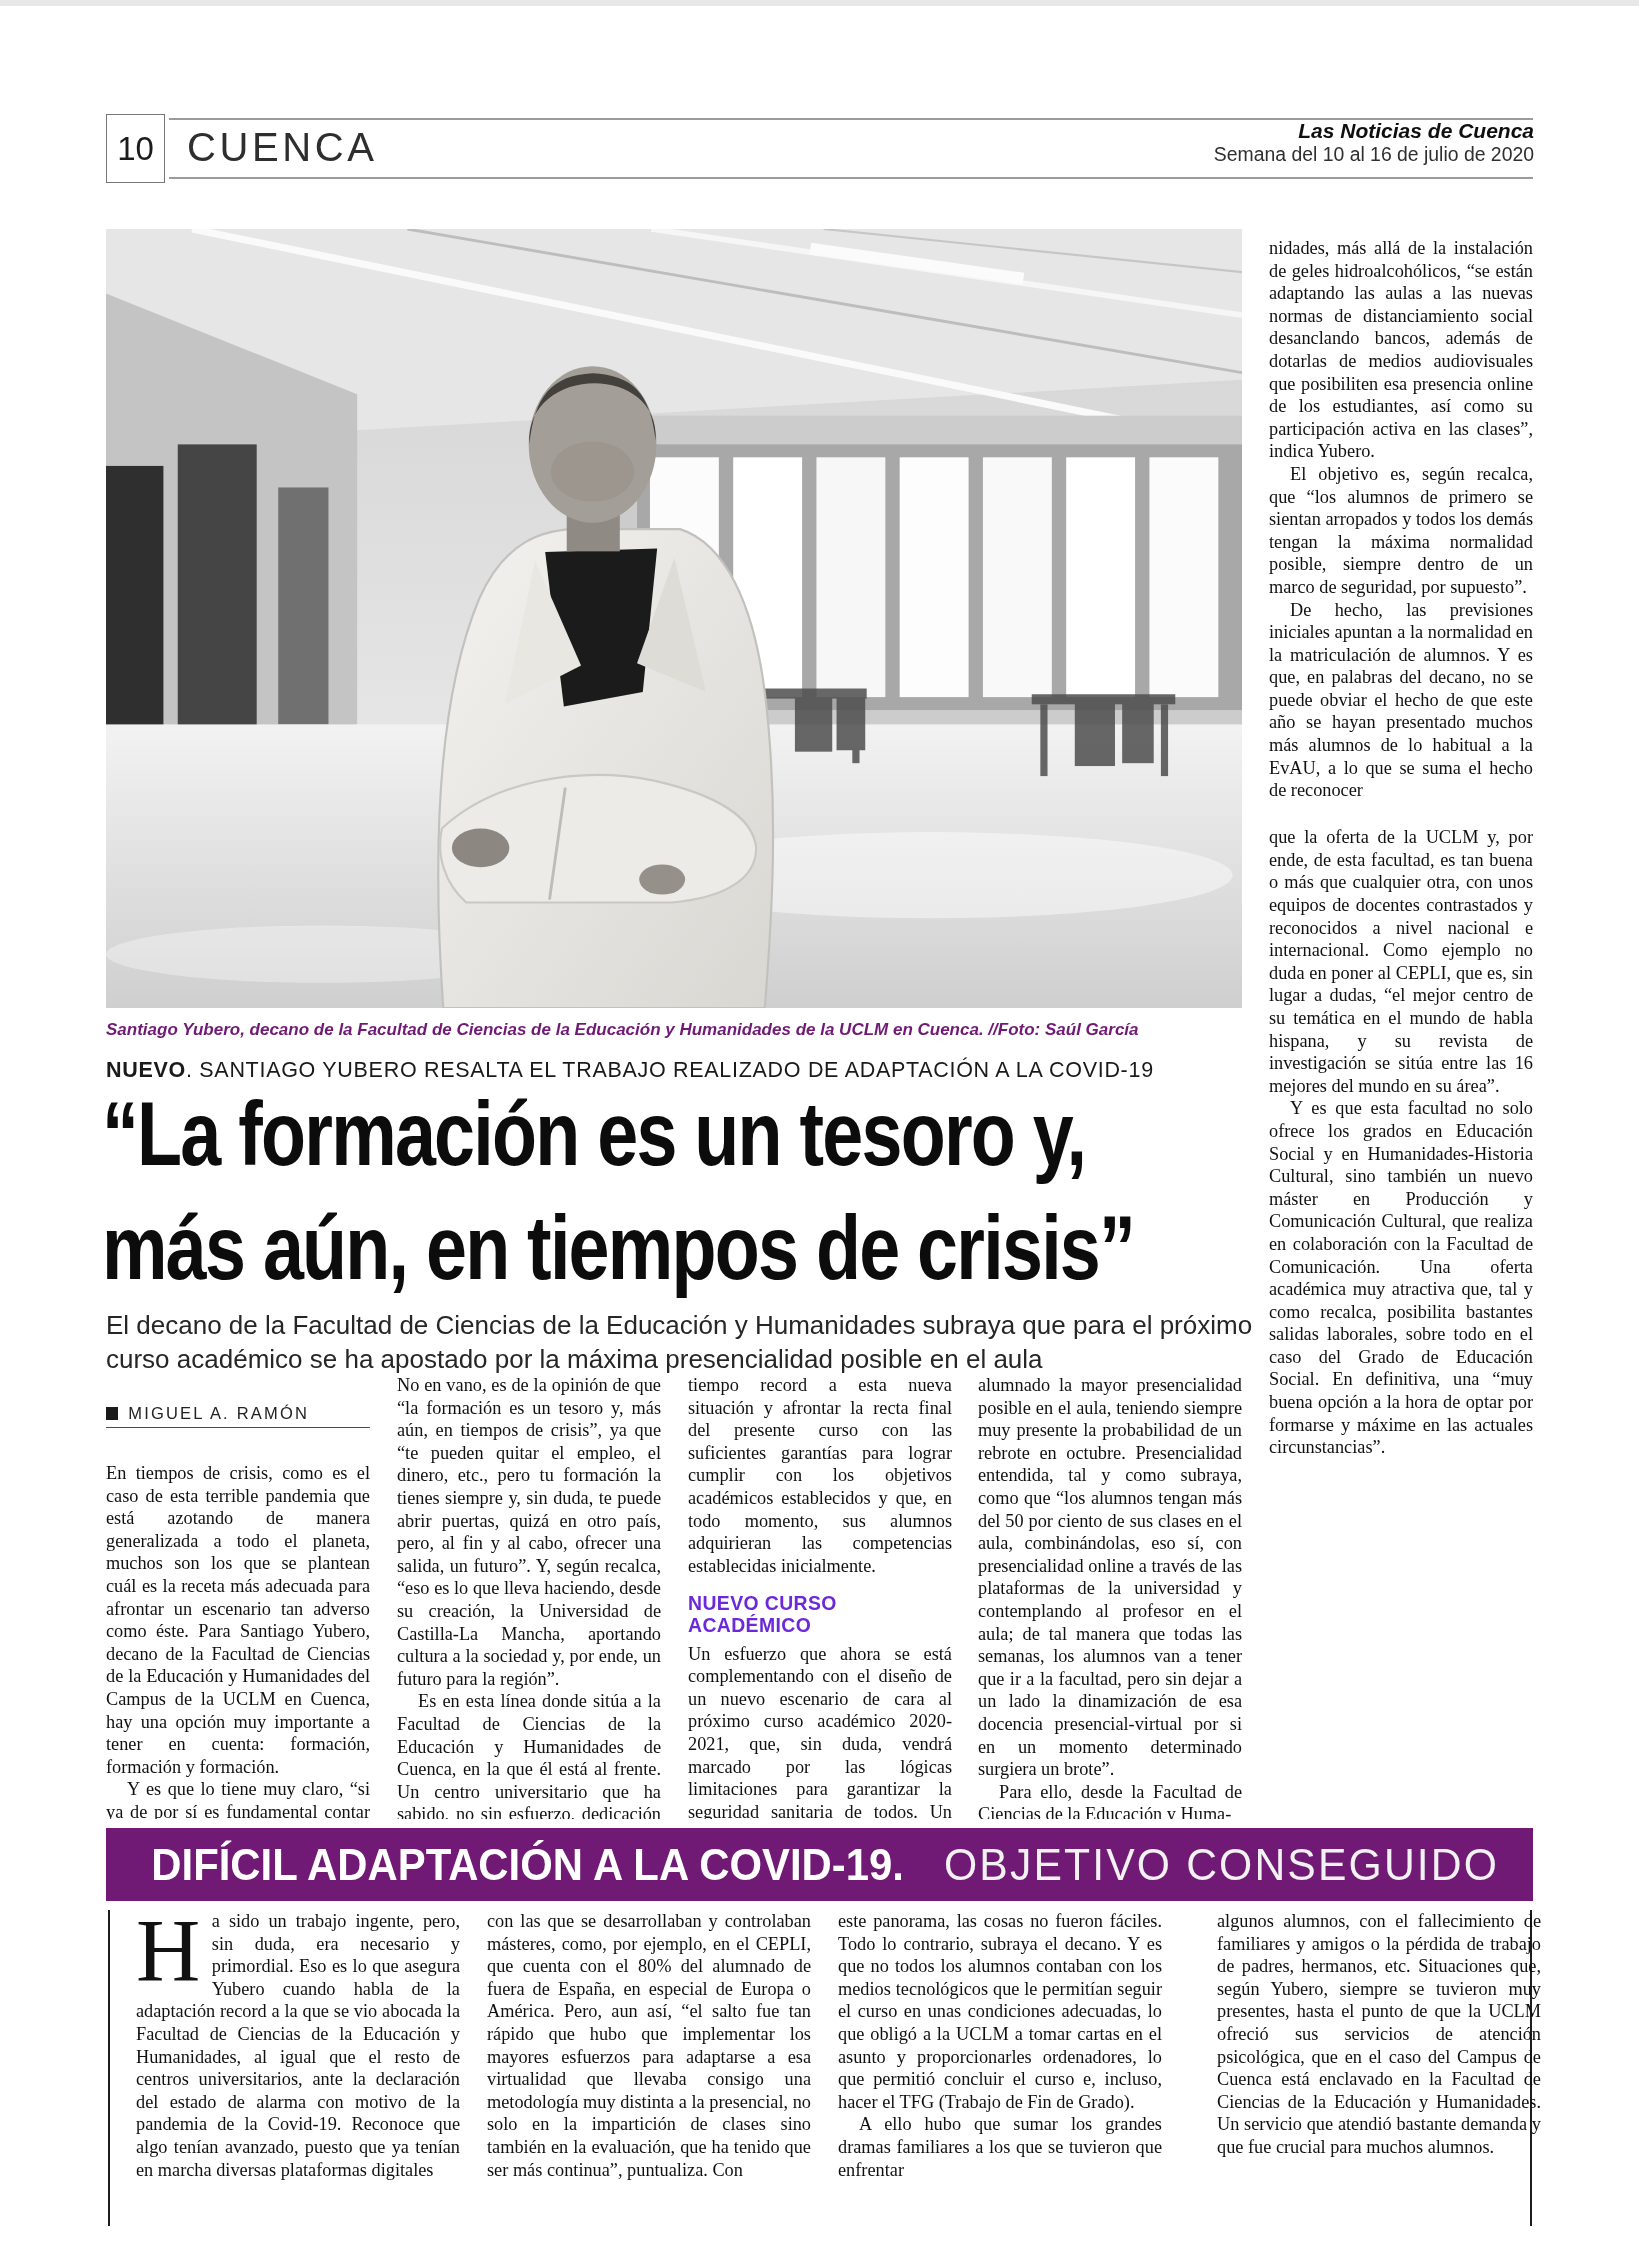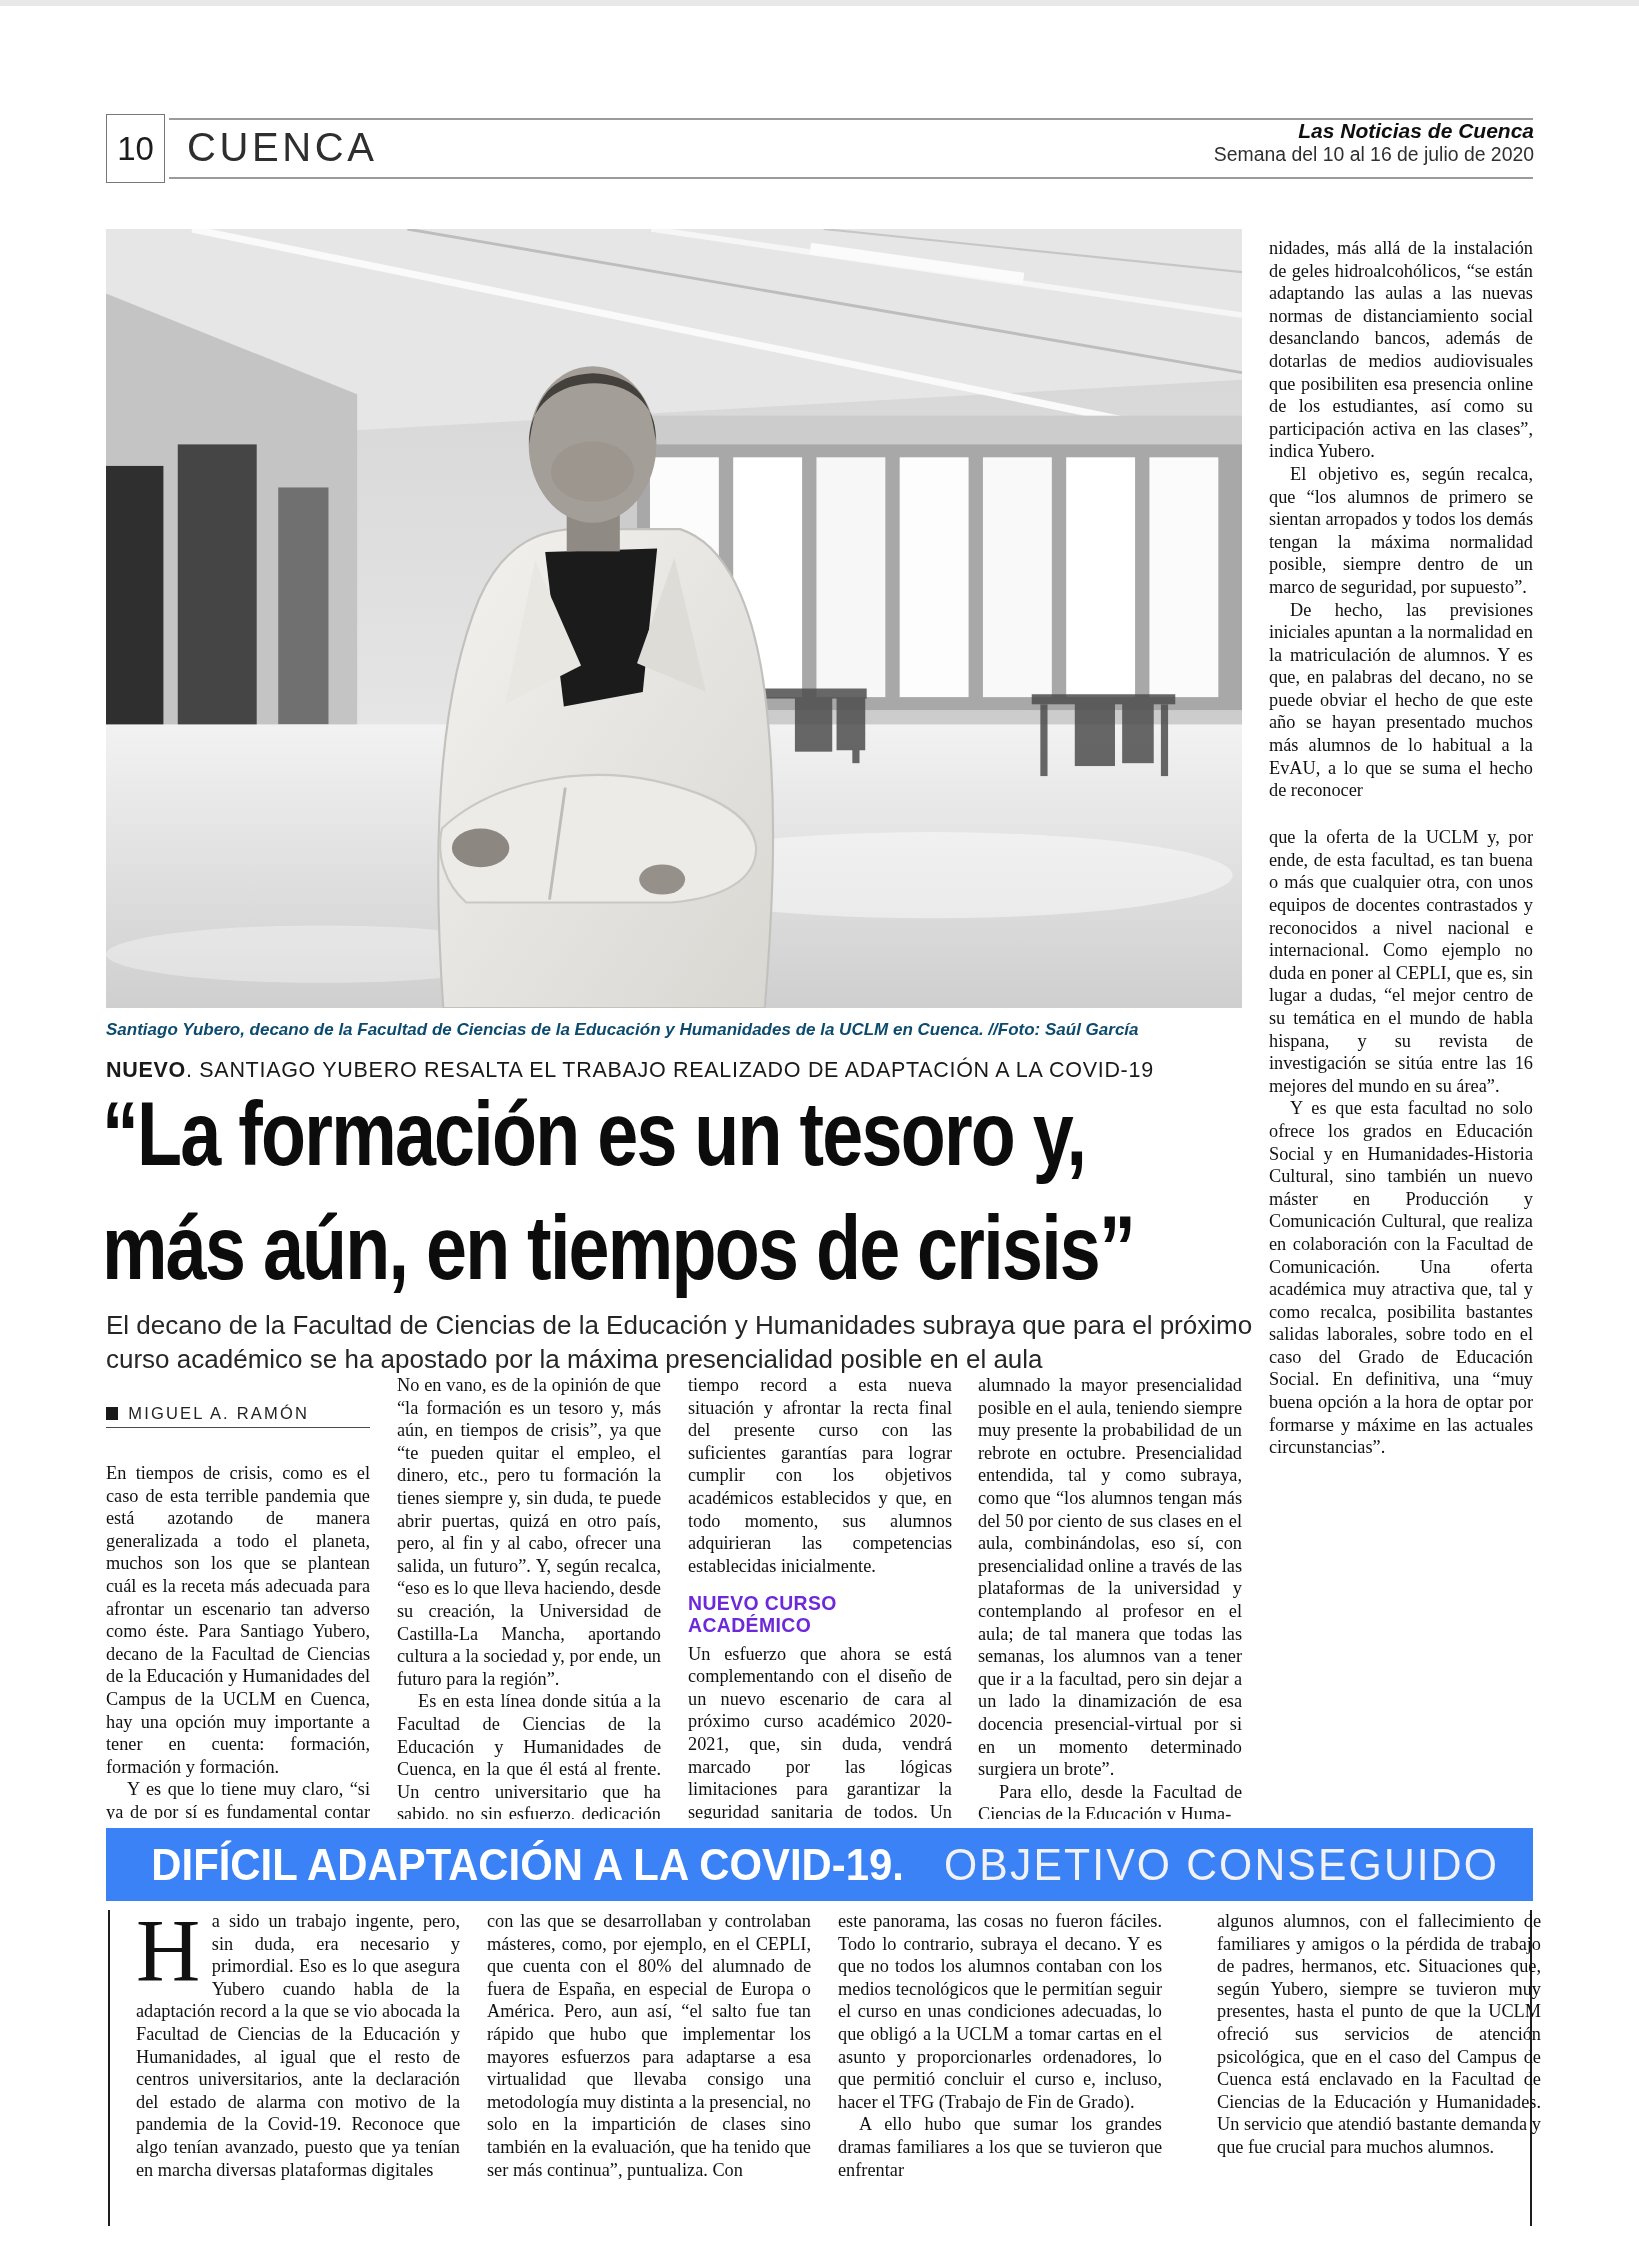--- a/index.html
+++ b/index.html
@@ -18,7 +18,7 @@
   .photo{position:absolute;left:106px;top:223px;width:1136px;height:779px;overflow:hidden;background:#ddd;}
   .photo svg{display:block;width:100%;height:100%;}
   .caption{position:absolute;left:106px;top:1014px;width:1136px;font-style:italic;font-weight:bold;
-    font-size:17px;color:#0c4a6e;}
+    font-size:17px;color:#701a75;}
   
   .kicker{position:absolute;left:106px;top:1052px;font-size:21.5px;letter-spacing:0.7px;color:#1a1a1a;white-space:nowrap;}
   .kicker b{font-weight:bold;}

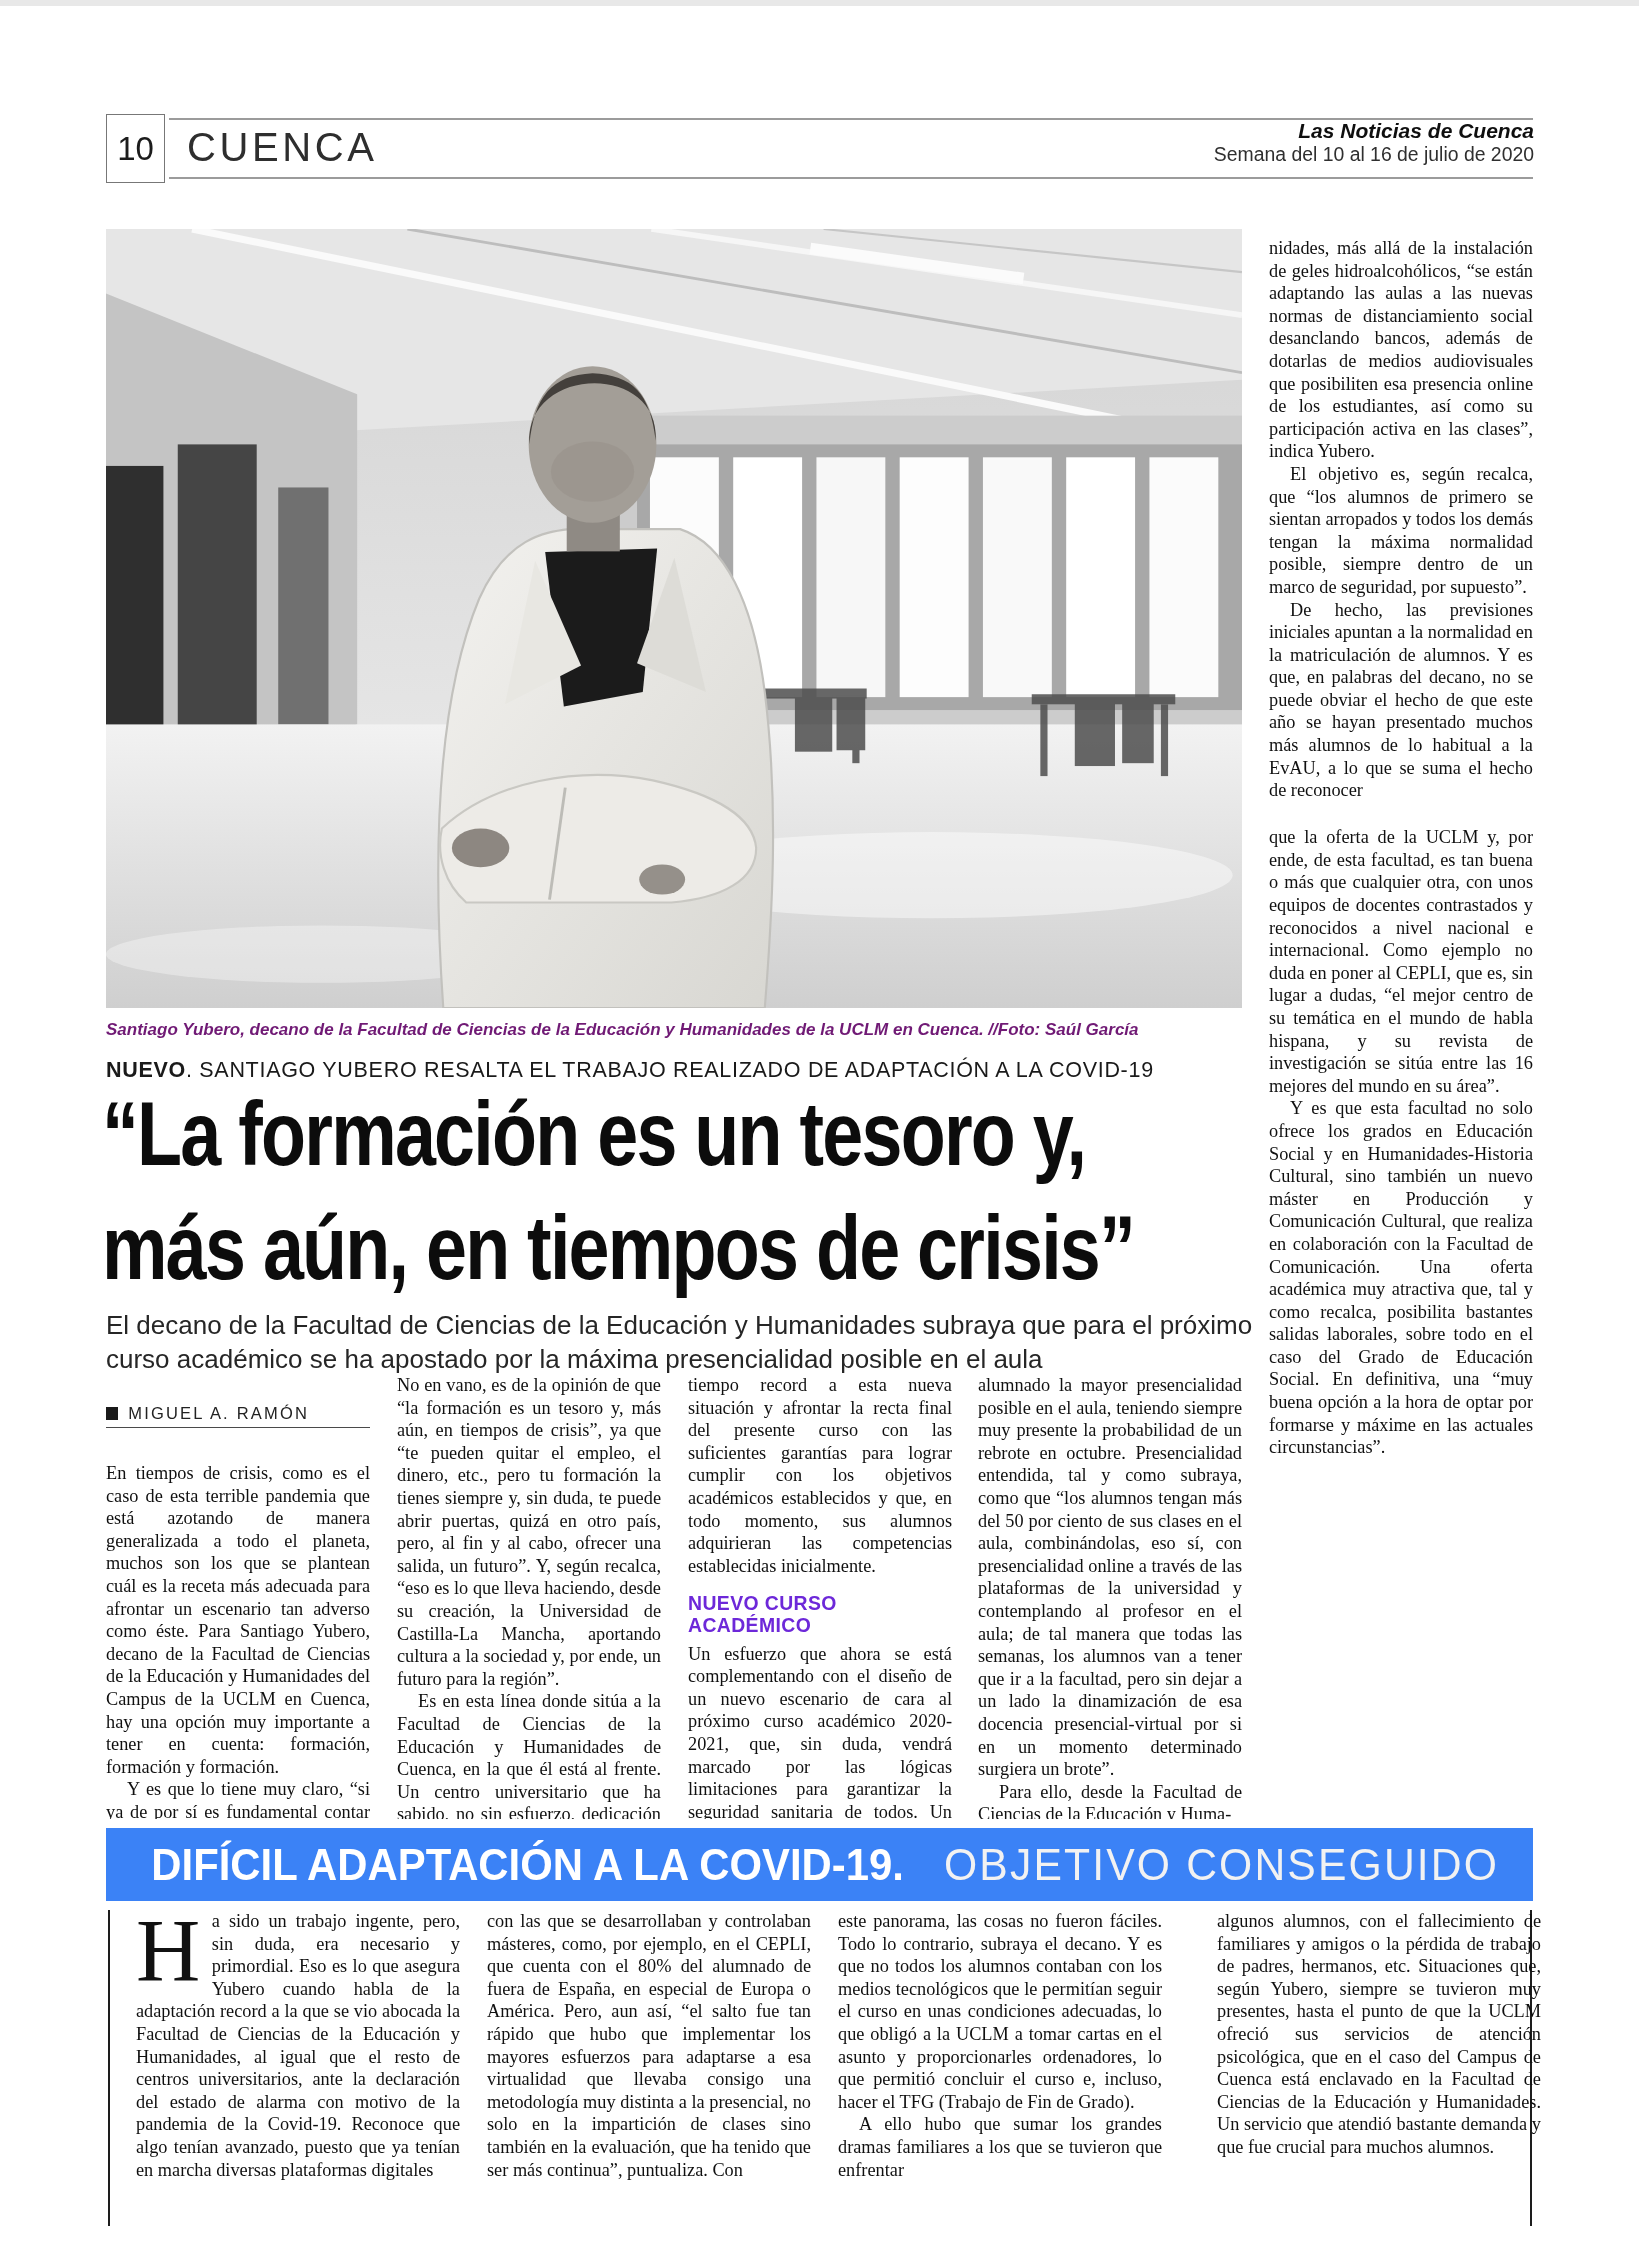--- a/index.html
+++ b/index.html
@@ -50,7 +50,7 @@
   .pq-rule{margin:20px 0 0 59px;width:205px;height:1.4px;background:#8a8a8a;}
   .sidebar .bottomstack{margin-top:24.4px;}
   
-  .banner{position:absolute;left:106px;top:1822px;width:1427px;height:73px;background:#3b82f6;color:#fff;
+  .banner{position:absolute;left:106px;top:1822px;width:1427px;height:73px;background:#701a75;color:#fff;
     display:flex;align-items:center;justify-content:center;white-space:nowrap;overflow:hidden;}
   .banner-bold{font-size:45px;font-weight:bold;transform:scaleX(.93);transform-origin:50% 50%;letter-spacing:0;}
   .banner-light{font-size:44px;font-weight:400;letter-spacing:2.2px;color:#f2f2f2;margin-left:11.5px;

